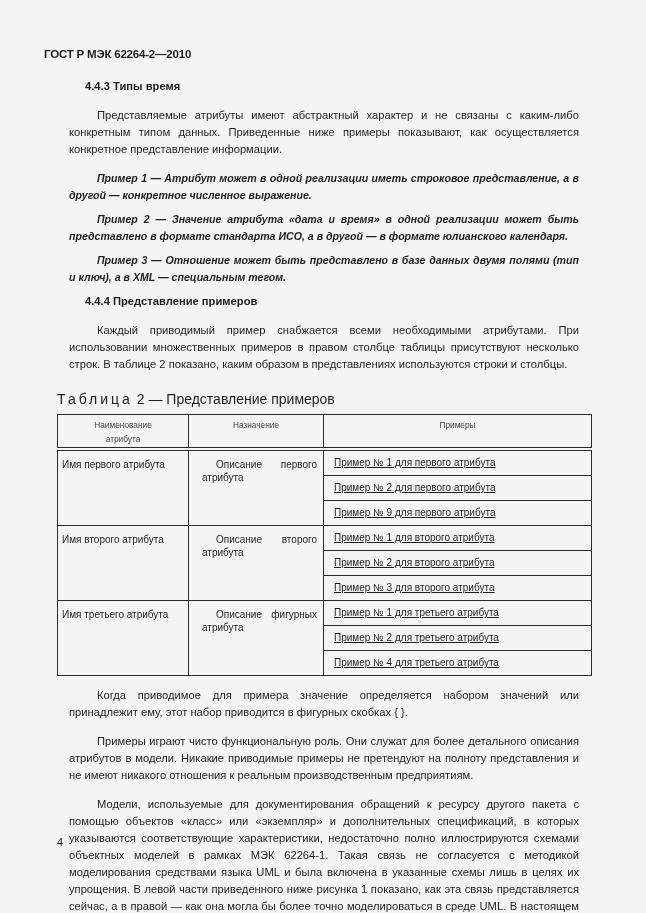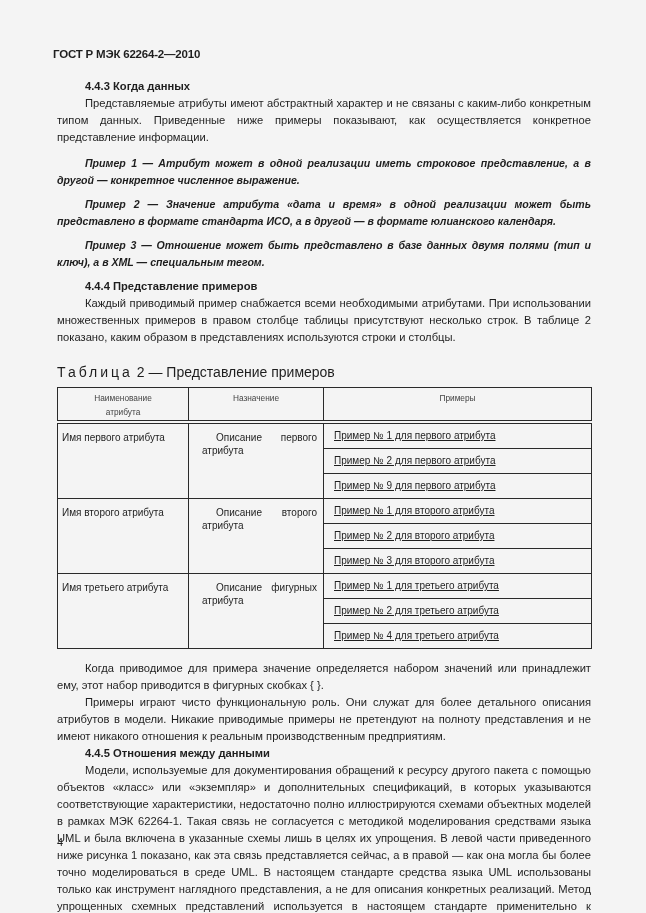--- a/index.html
+++ b/index.html
@@ -19,7 +19,7 @@
     }
     .header {
       position: absolute;
-      left: 53px;
+      left: 44px;
       top: 46px;
       font-weight: bold;
       font-size: 11.5px;

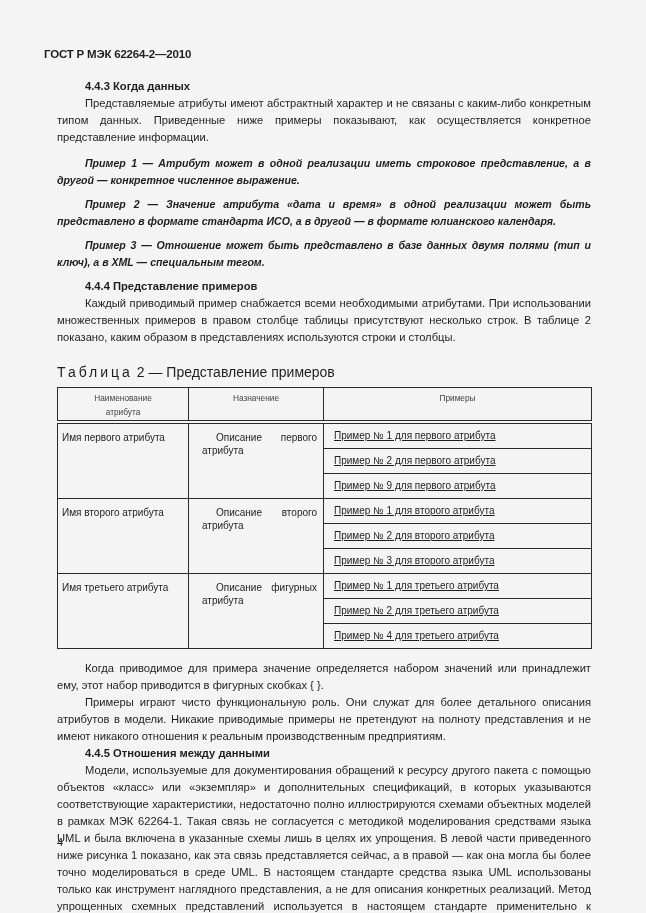--- a/index.html
+++ b/index.html
@@ -106,7 +106,7 @@
 
 <div class="content">
 
-  <h3 class="heading" style="font-size:11.2px;">4.4.3 Когда данных</h3>
+  <h3 class="heading" style="font-size:11.2px;">4.4.3 Типы время</h3>
   <p>Представляемые атрибуты имеют абстрактный характер и не связаны с каким-либо конкретным типом данных. Приведенные ниже примеры показывают, как осуществляется конкретное представление информации.</p>
 
   <p class="example" style="margin-top:9px;">Пример 1 — Атрибут может в одной реализации иметь строковое представление, а в другой — конкретное численное выражение.</p>

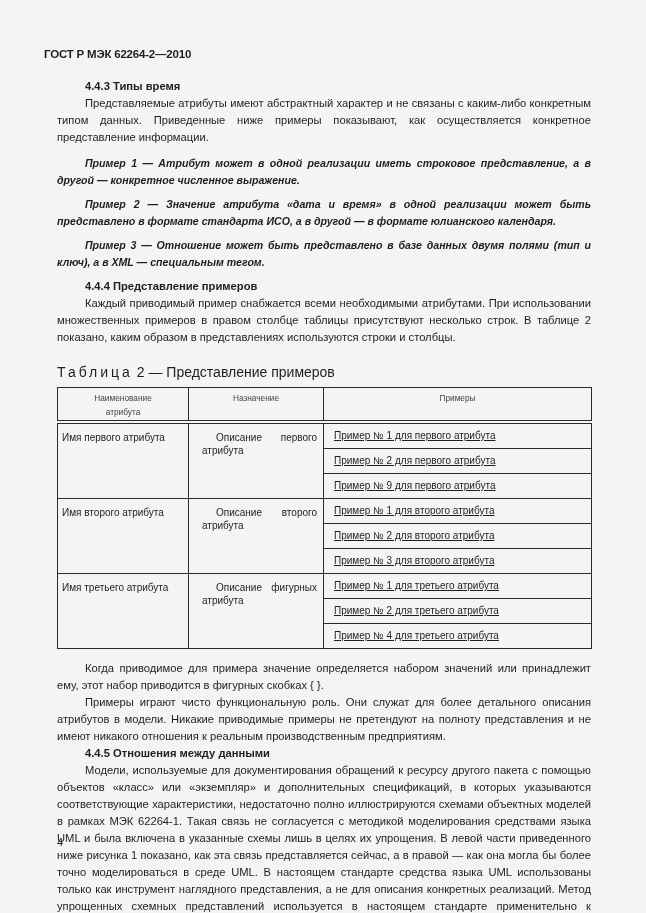--- a/index.html
+++ b/index.html
@@ -37,7 +37,7 @@
       margin: 0;
     }
     p {
-      margin: 0;
+      margin: 12px;
       text-align: justify;
       text-indent: 28px;
     }

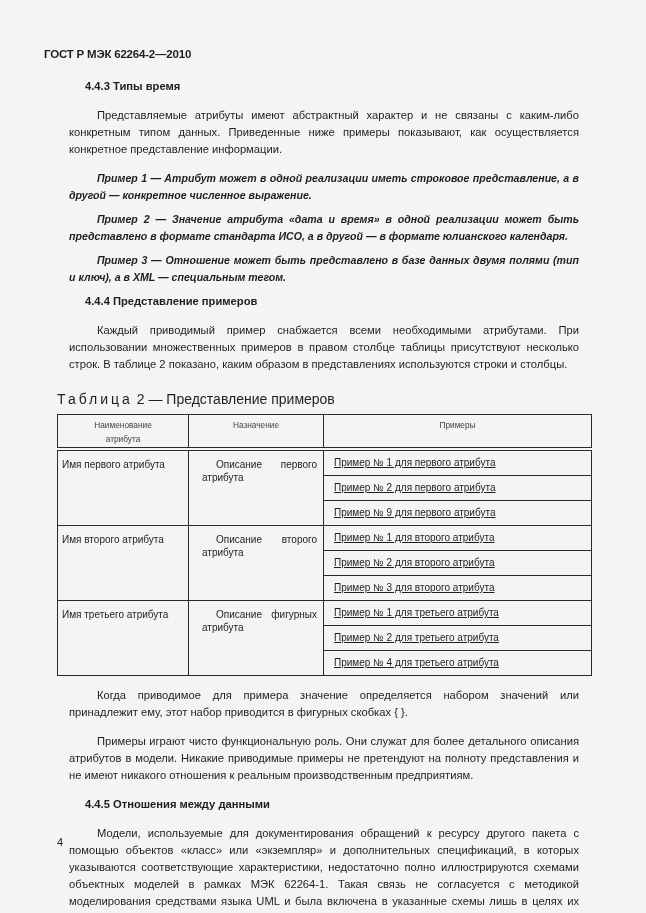--- a/index.html
+++ b/index.html
@@ -177,7 +177,6 @@
   <p class="after">Когда приводимое для примера значение определяется набором значений или принадлежит ему, этот набор приводится в фигурных скобках { }.</p>
   <p>Примеры играют чисто функциональную роль. Они служат для более детального описания атрибутов в модели. Никакие приводимые примеры не претендуют на полноту представления и не имеют никакого отношения к реальным производственным предприятиям.</p>
 
-  <h3 class="heading" style="font-size:11.2px;">4.4.5 Отношения между данными</h3>
   <p>Модели, используемые для документирования обращений к ресурсу другого пакета с помощью объектов «класс» или «экземпляр» и дополнительных спецификаций, в которых указываются соответствующие характеристики, недостаточно полно иллюстрируются схемами объектных моделей в рамках МЭК 62264-1. Такая связь не согласуется с методикой моделирования средствами языка UML и была включена в указанные схемы лишь в целях их упрощения. В левой части приведенного ниже рисунка 1 показано, как эта связь представляется сейчас, а в правой — как она могла бы более точно моделироваться в среде UML. В настоящем стандарте средства языка UML использованы только как инструмент наглядного представления, а не для описания конкретных реализаций. Метод упрощенных схемных представлений используется в настоящем стандарте применительно к следующим объектам и их связям с другим пакетом:</p>
 </div>
 

